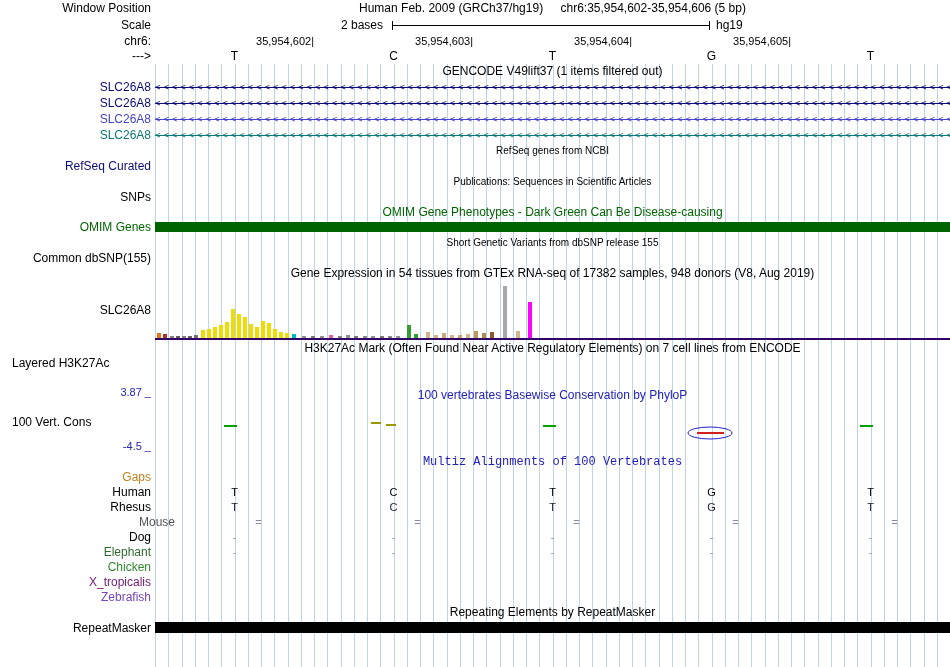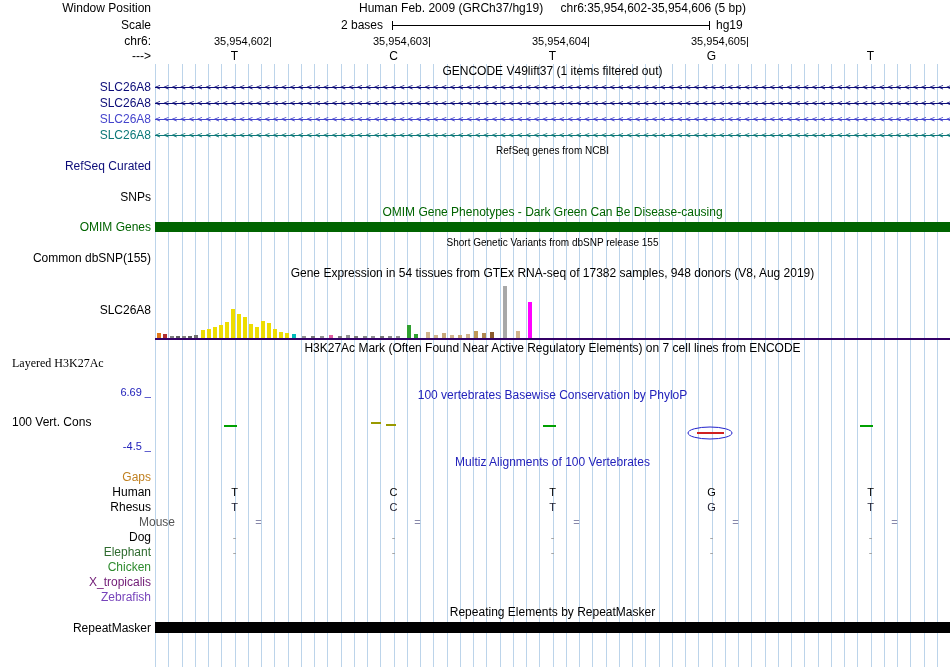--- a/index.html
+++ b/index.html
@@ -22,7 +22,7 @@
   .center-text { text-align:center; }
   .sm { font-size:10px; }
   .xs { font-size:11px; }
-  .coord { position:absolute; width:100px; text-align:left; font-size:11px; }
+  .coord { position:absolute; width:100px; text-align:right; font-size:11px; }
   .cellc { position:absolute; width:24px; text-align:center; }
   
   .scale-text { position:absolute; left:0; width:228px; text-align:right; }

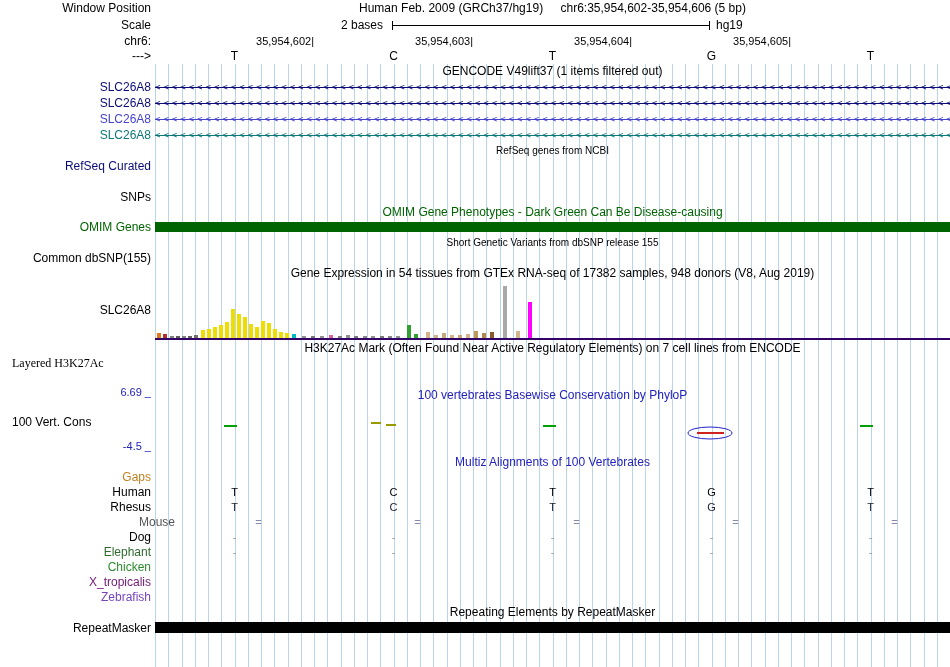--- a/index.html
+++ b/index.html
@@ -140,6 +140,7 @@
 
   <div class="row h15">
     <div class="gutter"></div>
+    <div class="content center-text sm">Publications: Sequences in Scientific Articles</div>
   </div>
   <div class="row h16">
     <div class="gutter">SNPs</div>

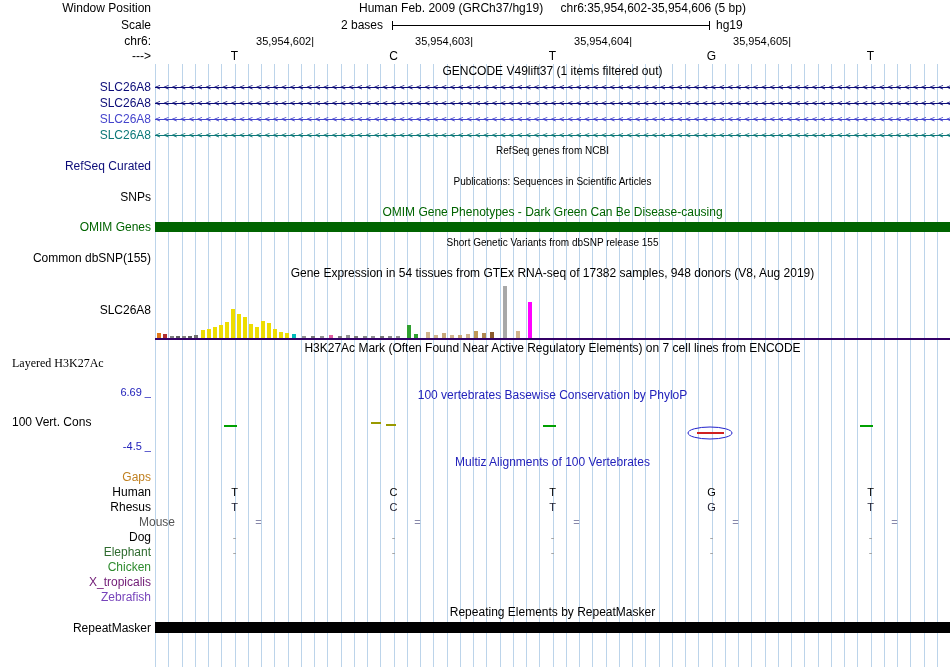--- a/index.html
+++ b/index.html
@@ -17,7 +17,7 @@
   .h15 { height:15px; line-height:15px; }
   .h16 { height:16px; line-height:16px; }
   .h17 { height:17px; line-height:17px; }
-  .h30 { height:30px; line-height:15px;font-family:Liberation Serif, serif; }
+  .h30 { height:30px; line-height:15px; }
   .h59 { height:59px; line-height:59px; }
   .center-text { text-align:center; }
   .sm { font-size:10px; }

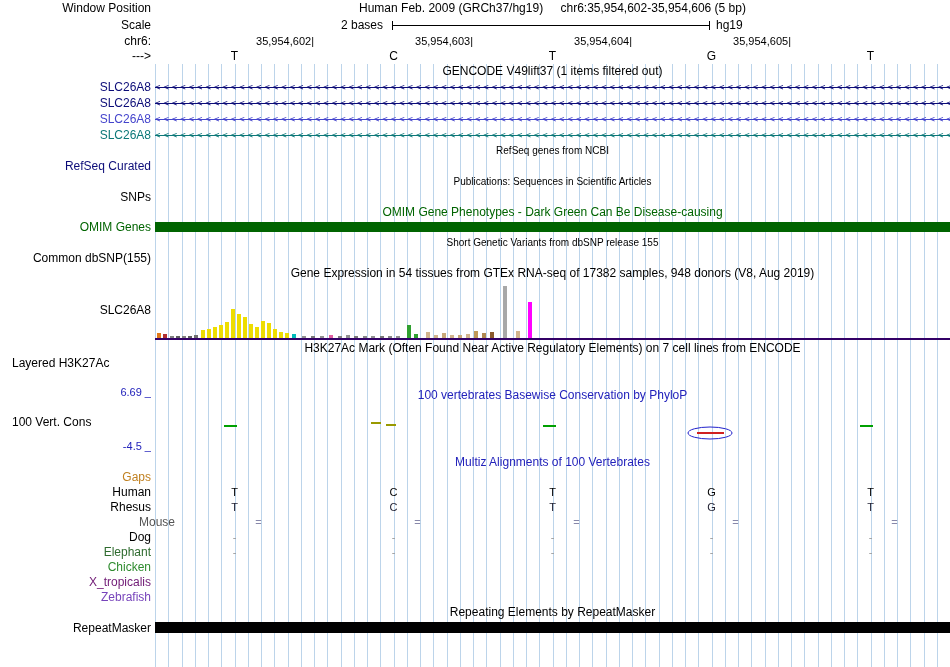--- a/index.html
+++ b/index.html
@@ -237,7 +237,7 @@
   </div>
 
   <div class="section phylop">
-    <div class="ph-max" style="color: rgb(34, 34, 187);">6.69 _</div>
+    <div class="ph-max" style="color: rgb(34, 34, 187);">3.87 _</div>
     <div class="ph-header" style="color: rgb(34, 34, 187);">100 vertebrates Basewise Conservation by PhyloP</div>
     <div class="ph-label">100 Vert. Cons</div>
     <div class="ph-min" style="color: rgb(34, 34, 187);">-4.5 _</div>

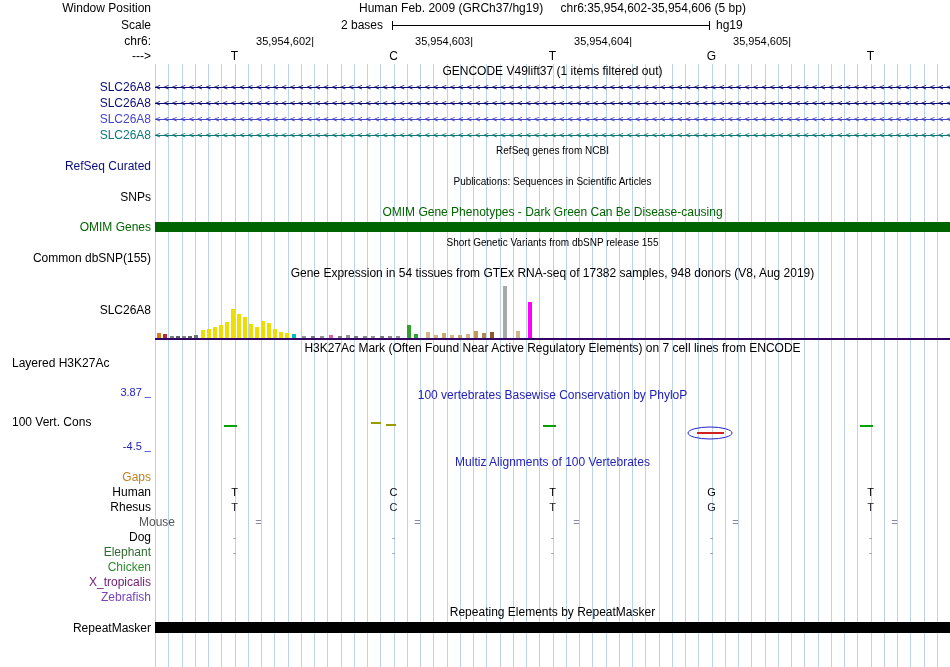--- a/index.html
+++ b/index.html
@@ -254,7 +254,7 @@
 
   <div class="row h16">
     <div class="gutter"></div>
-    <div class="content center-text" style="color: rgb(34, 34, 187);">Multiz Alignments of 100 Vertebrates</div>
+    <div class="content center-text" style="color: rgb(34, 34, 187); font-family: Liberation Mono, monospace;">Multiz Alignments of 100 Vertebrates</div>
   </div>
   <div class="section">
       <div class="row h15">

